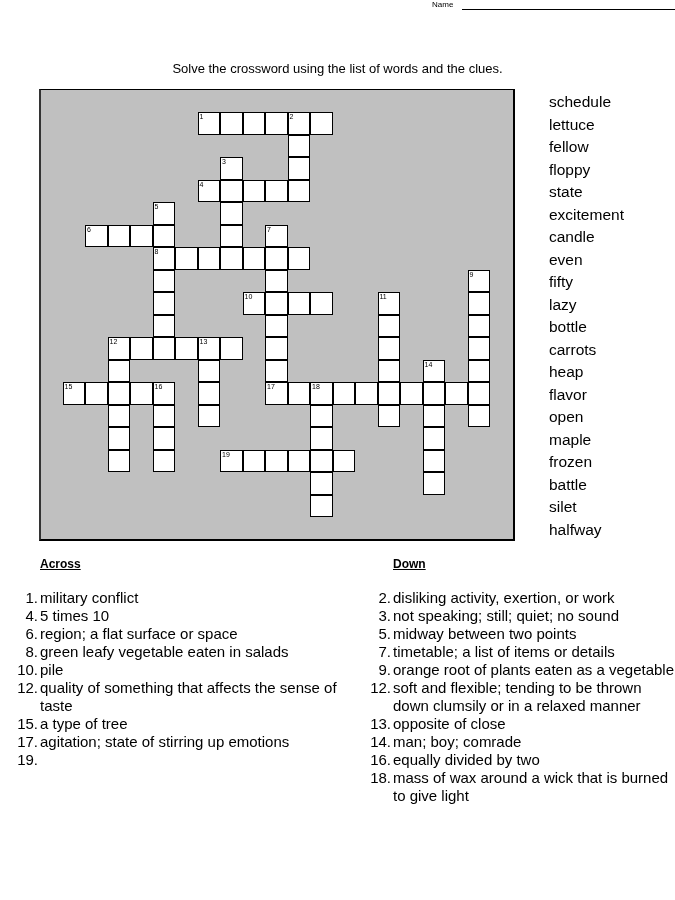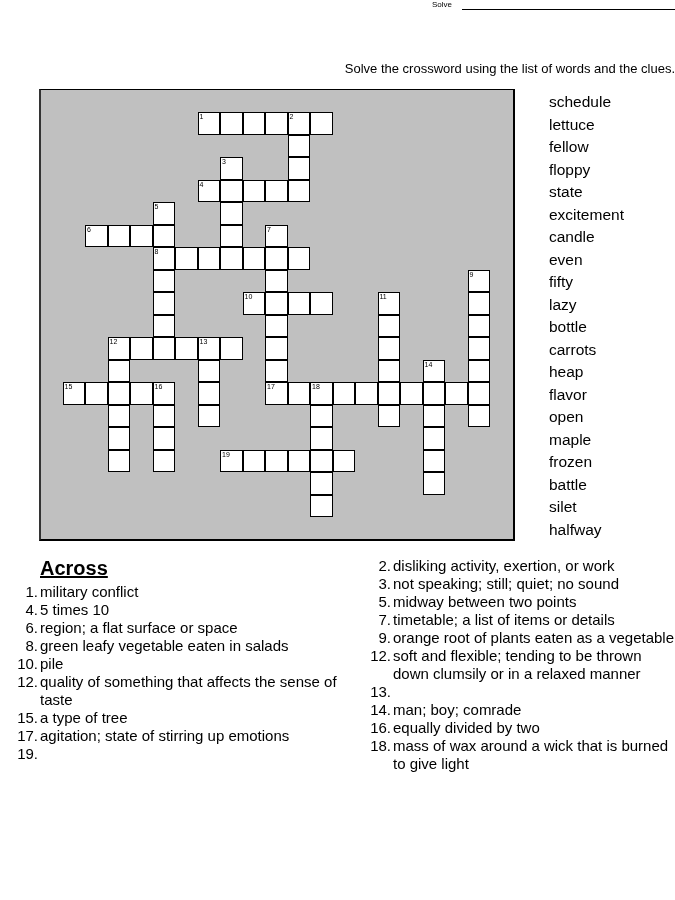--- a/index.html
+++ b/index.html
@@ -25,7 +25,7 @@
 </head>
 <body>
 
-<div class="name-row">Solve</div>
+<div class="name-row">Name</div>
 <div class="name-line"></div>
 
 <div class="instructions">Solve the crossword using the list of words and the clues.</div>

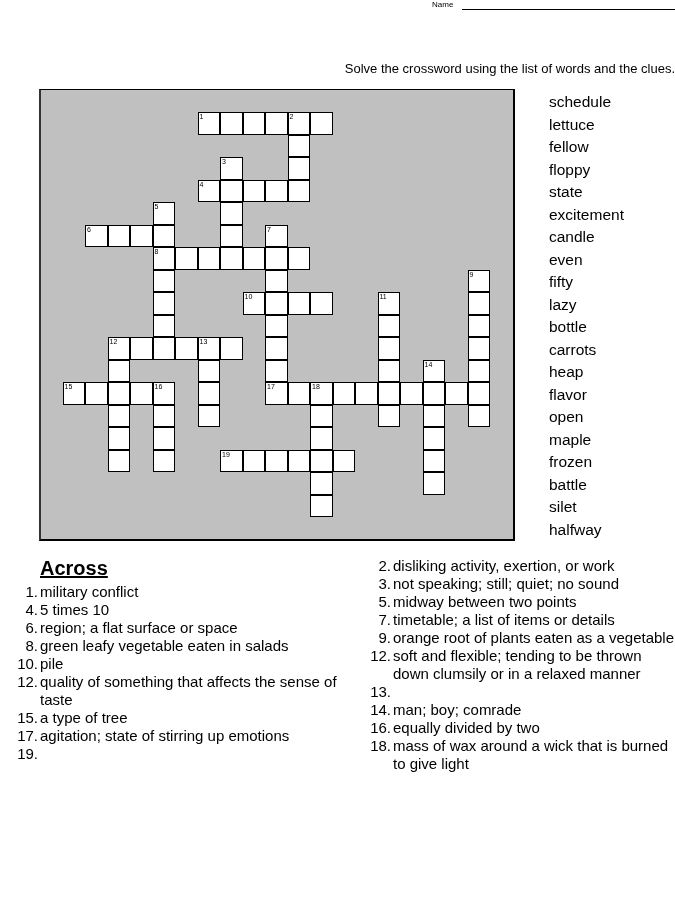--- a/index.html
+++ b/index.html
@@ -6,7 +6,7 @@
   body { width:675px; height:900px; position:relative; overflow:hidden; font-family:"Liberation Sans", sans-serif; color:#000; }
   .name-row { position:absolute; top:0; left:432px; font-size:8px; line-height:10px; }
   .name-line { position:absolute; top:9px; left:462px; width:213px; height:0; border-top:1px solid #000; }
-  .instructions { position:absolute; top:61px; left:0; width:675px; text-align:right; font-size:13px; }
+  .instructions { position:absolute; top:61px; left:0; width:675px; text-align:center; font-size:13px; }
   .grid-box { position:absolute; left:39px; top:89px; width:472px; height:449px; background:#c0c0c0; border:1px solid #000; border-left:2px solid #333; border-bottom:2px solid #000; border-right:2px solid #000; }
   .cell { position:absolute; width:22.5px; height:22.5px; background:#fff; box-sizing:border-box; border:1px solid #000; }
   .cell-num { position:absolute; top:0; left:1px; font-size:7px; line-height:8px; }

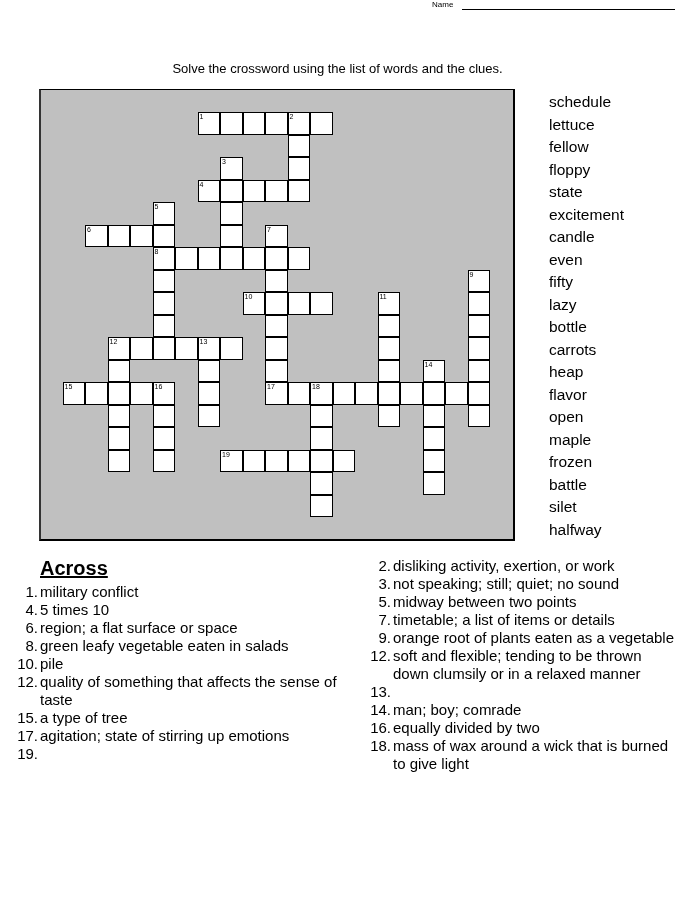--- a/index.html
+++ b/index.html
@@ -15,7 +15,7 @@
   .clues { position:absolute; top:557px; }
   .clues.across { left:0; width:345px; }
   .clues.down { left:355px; width:320px; }
-  .clue-head { font-size:20px; font-weight:bold; text-decoration:underline; margin-left:40px; margin-bottom:3px; }
+  .clue-head { font-size:12px; font-weight:bold; text-decoration:underline; margin-left:40px; margin-bottom:18px; }
   .clues.down .clue-head { margin-left:38px; }
   .clue { display:flex; font-size:15px; line-height:18px; }
   .clue .num { width:38px; text-align:right; flex:none; padding-right:2px; }

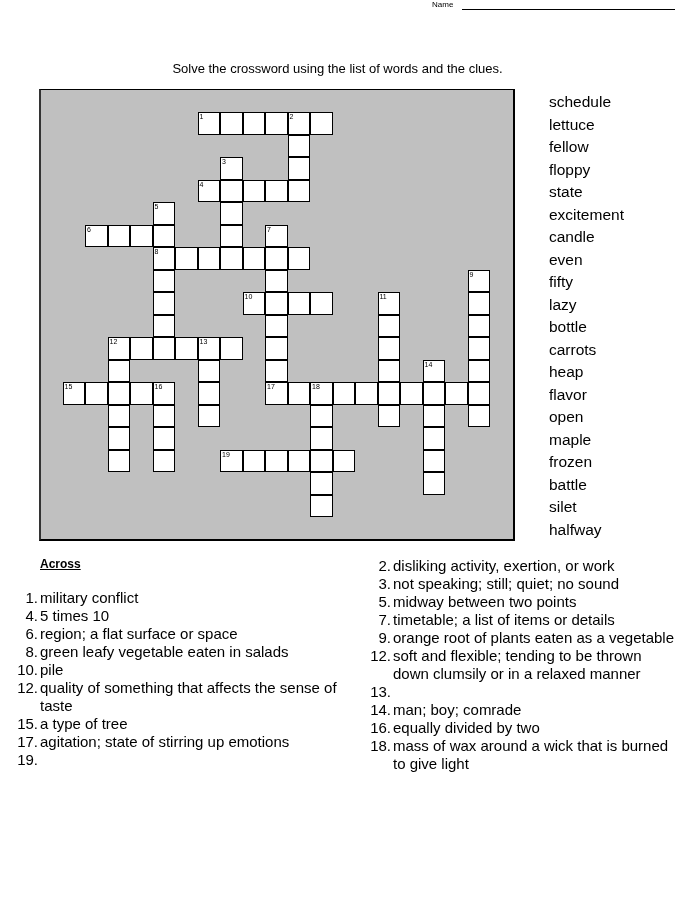--- a/index.html
+++ b/index.html
@@ -234,6 +234,7 @@
 </div>
 
 <div class="clues down">
+  <div class="clue-head">Down</div>
   <div id="down-list">
       <div class="clue">
         <span class="num">2.</span>

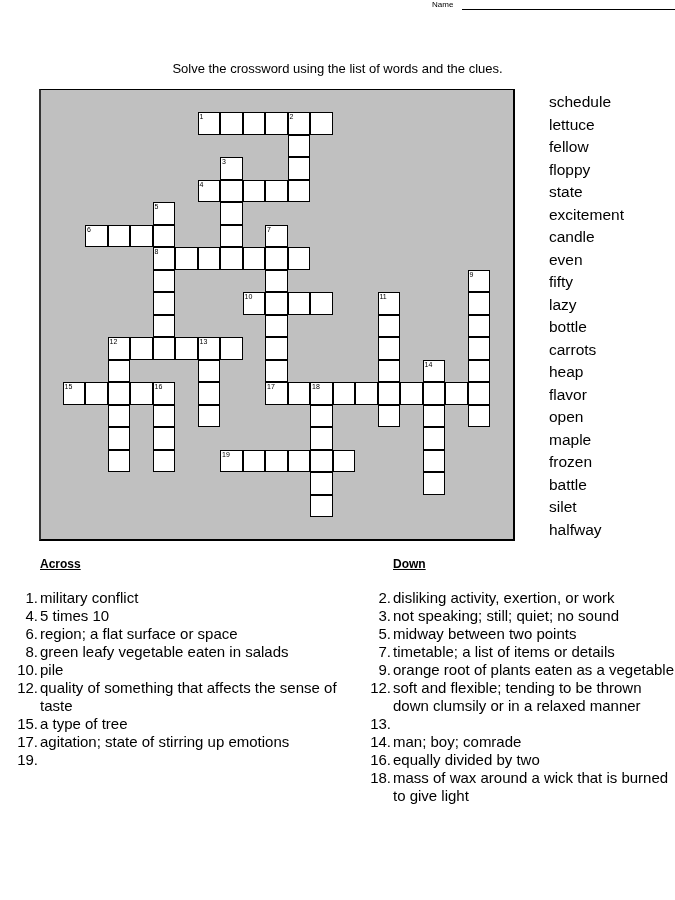--- a/index.html
+++ b/index.html
@@ -262,6 +262,7 @@
       </div>
       <div class="clue">
         <span class="num">13.</span>
+        <span class="txt">opposite of close</span>
       </div>
       <div class="clue">
         <span class="num">14.</span>

